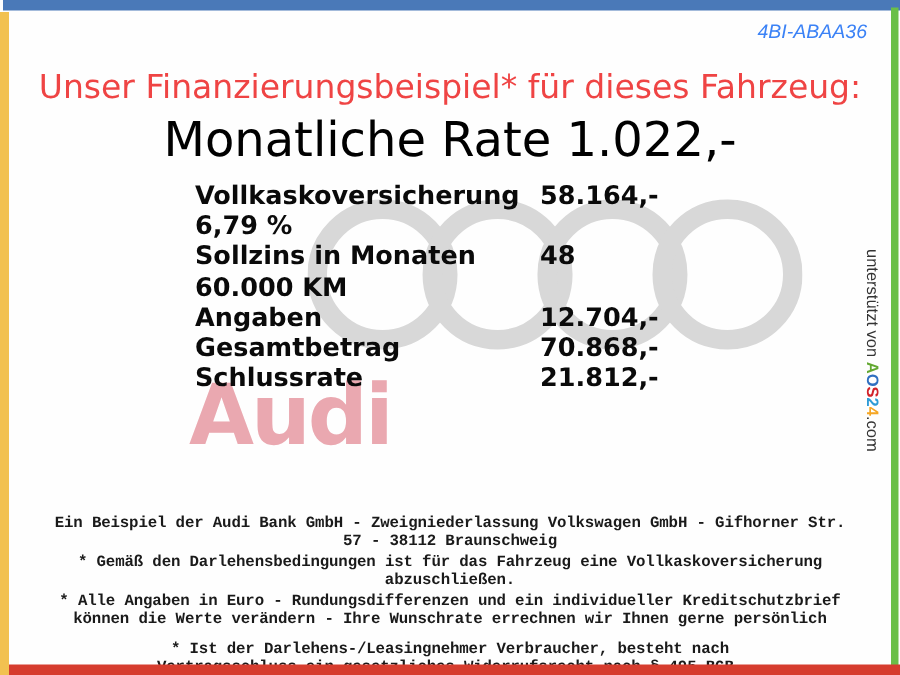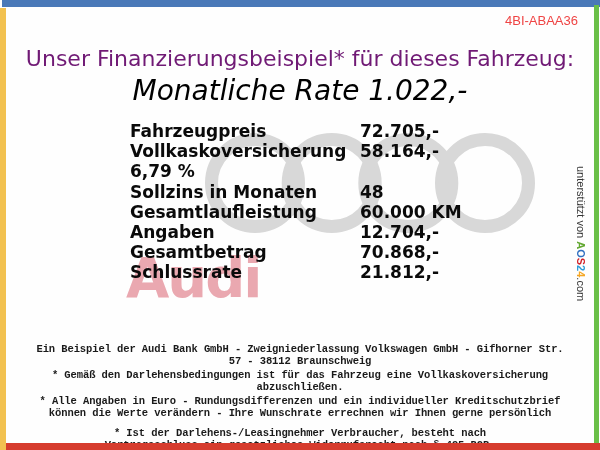--- a/index.html
+++ b/index.html
@@ -29,7 +29,7 @@
   .vehicle-code{
     position:absolute;top:13px;right:22px;z-index:2;
     font-family:"Liberation Sans",sans-serif;
-    font-size:13px;color:#ef4444;
+    font-size:13px;color:#3b82f6;font-style:italic;
   }
   .title-1{
     position:absolute;top:46px;left:0;right:0;z-index:2;

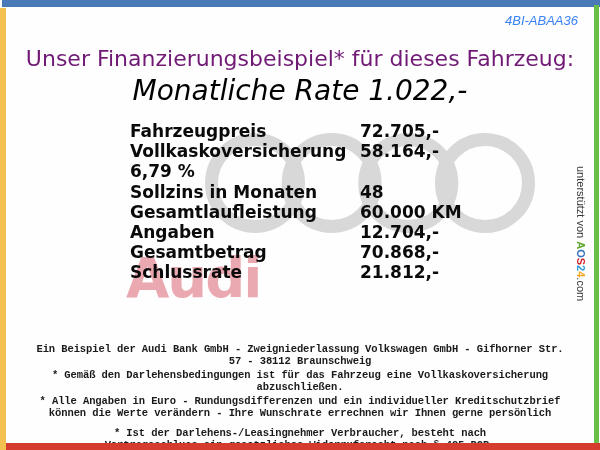--- a/index.html
+++ b/index.html
@@ -33,7 +33,7 @@
   }
   .title-1{
     position:absolute;top:46px;left:0;right:0;z-index:2;
-    text-align:center;font-size:22px;font-weight:400;color:#701a75;
+    text-align:center;font-size:22px;font-weight:400;color:#ef4444;
   }
   .title-2{
     position:absolute;top:74px;left:0;right:0;z-index:2;

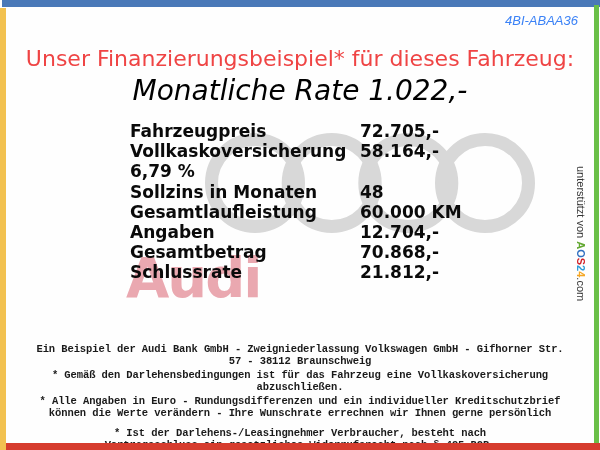--- a/index.html
+++ b/index.html
@@ -37,7 +37,7 @@
   }
   .title-2{
     position:absolute;top:74px;left:0;right:0;z-index:2;
-    text-align:center;font-size:28px;font-weight:400;color:#000;font-style:italic;
+    text-align:center;font-size:32px;font-weight:400;color:#000;
   }
 
   

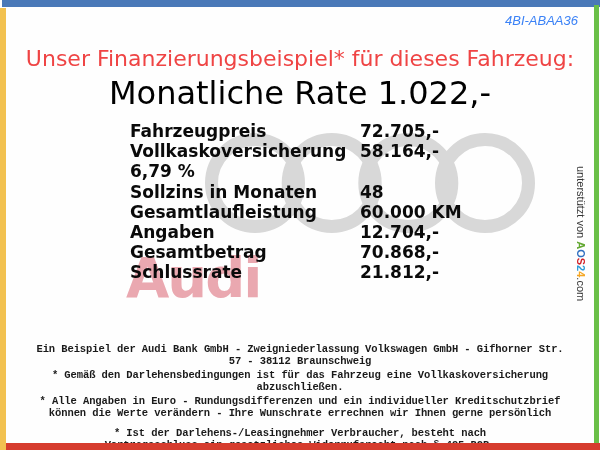--- a/index.html
+++ b/index.html
@@ -96,10 +96,6 @@
 
   <div class="fin-table">
     <div class="fin-row">
-      <span class="fin-label">Fahrzeugpreis</span>
-      <span class="fin-value">72.705,-</span>
-    </div>
-    <div class="fin-row">
       <span class="fin-label">Vollkaskoversicherung</span>
       <span class="fin-value">58.164,-</span>
     </div>

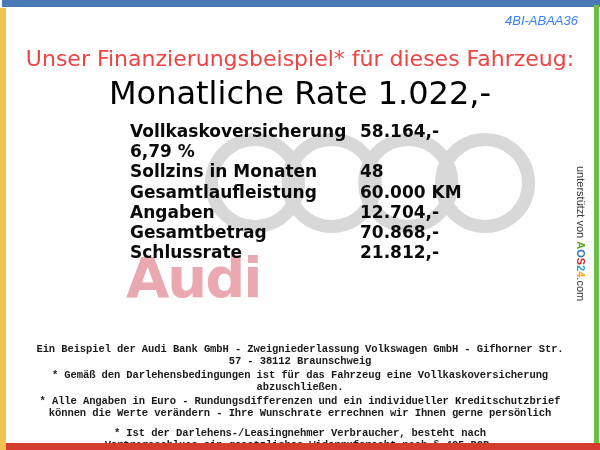--- a/index.html
+++ b/index.html
@@ -107,7 +107,6 @@
       <span class="fin-value">48</span>
     </div>
     <div class="fin-row">
-      <span class="fin-label">Gesamtlaufleistung</span>
       <span class="fin-value">60.000 KM</span>
     </div>
     <div class="fin-row">

